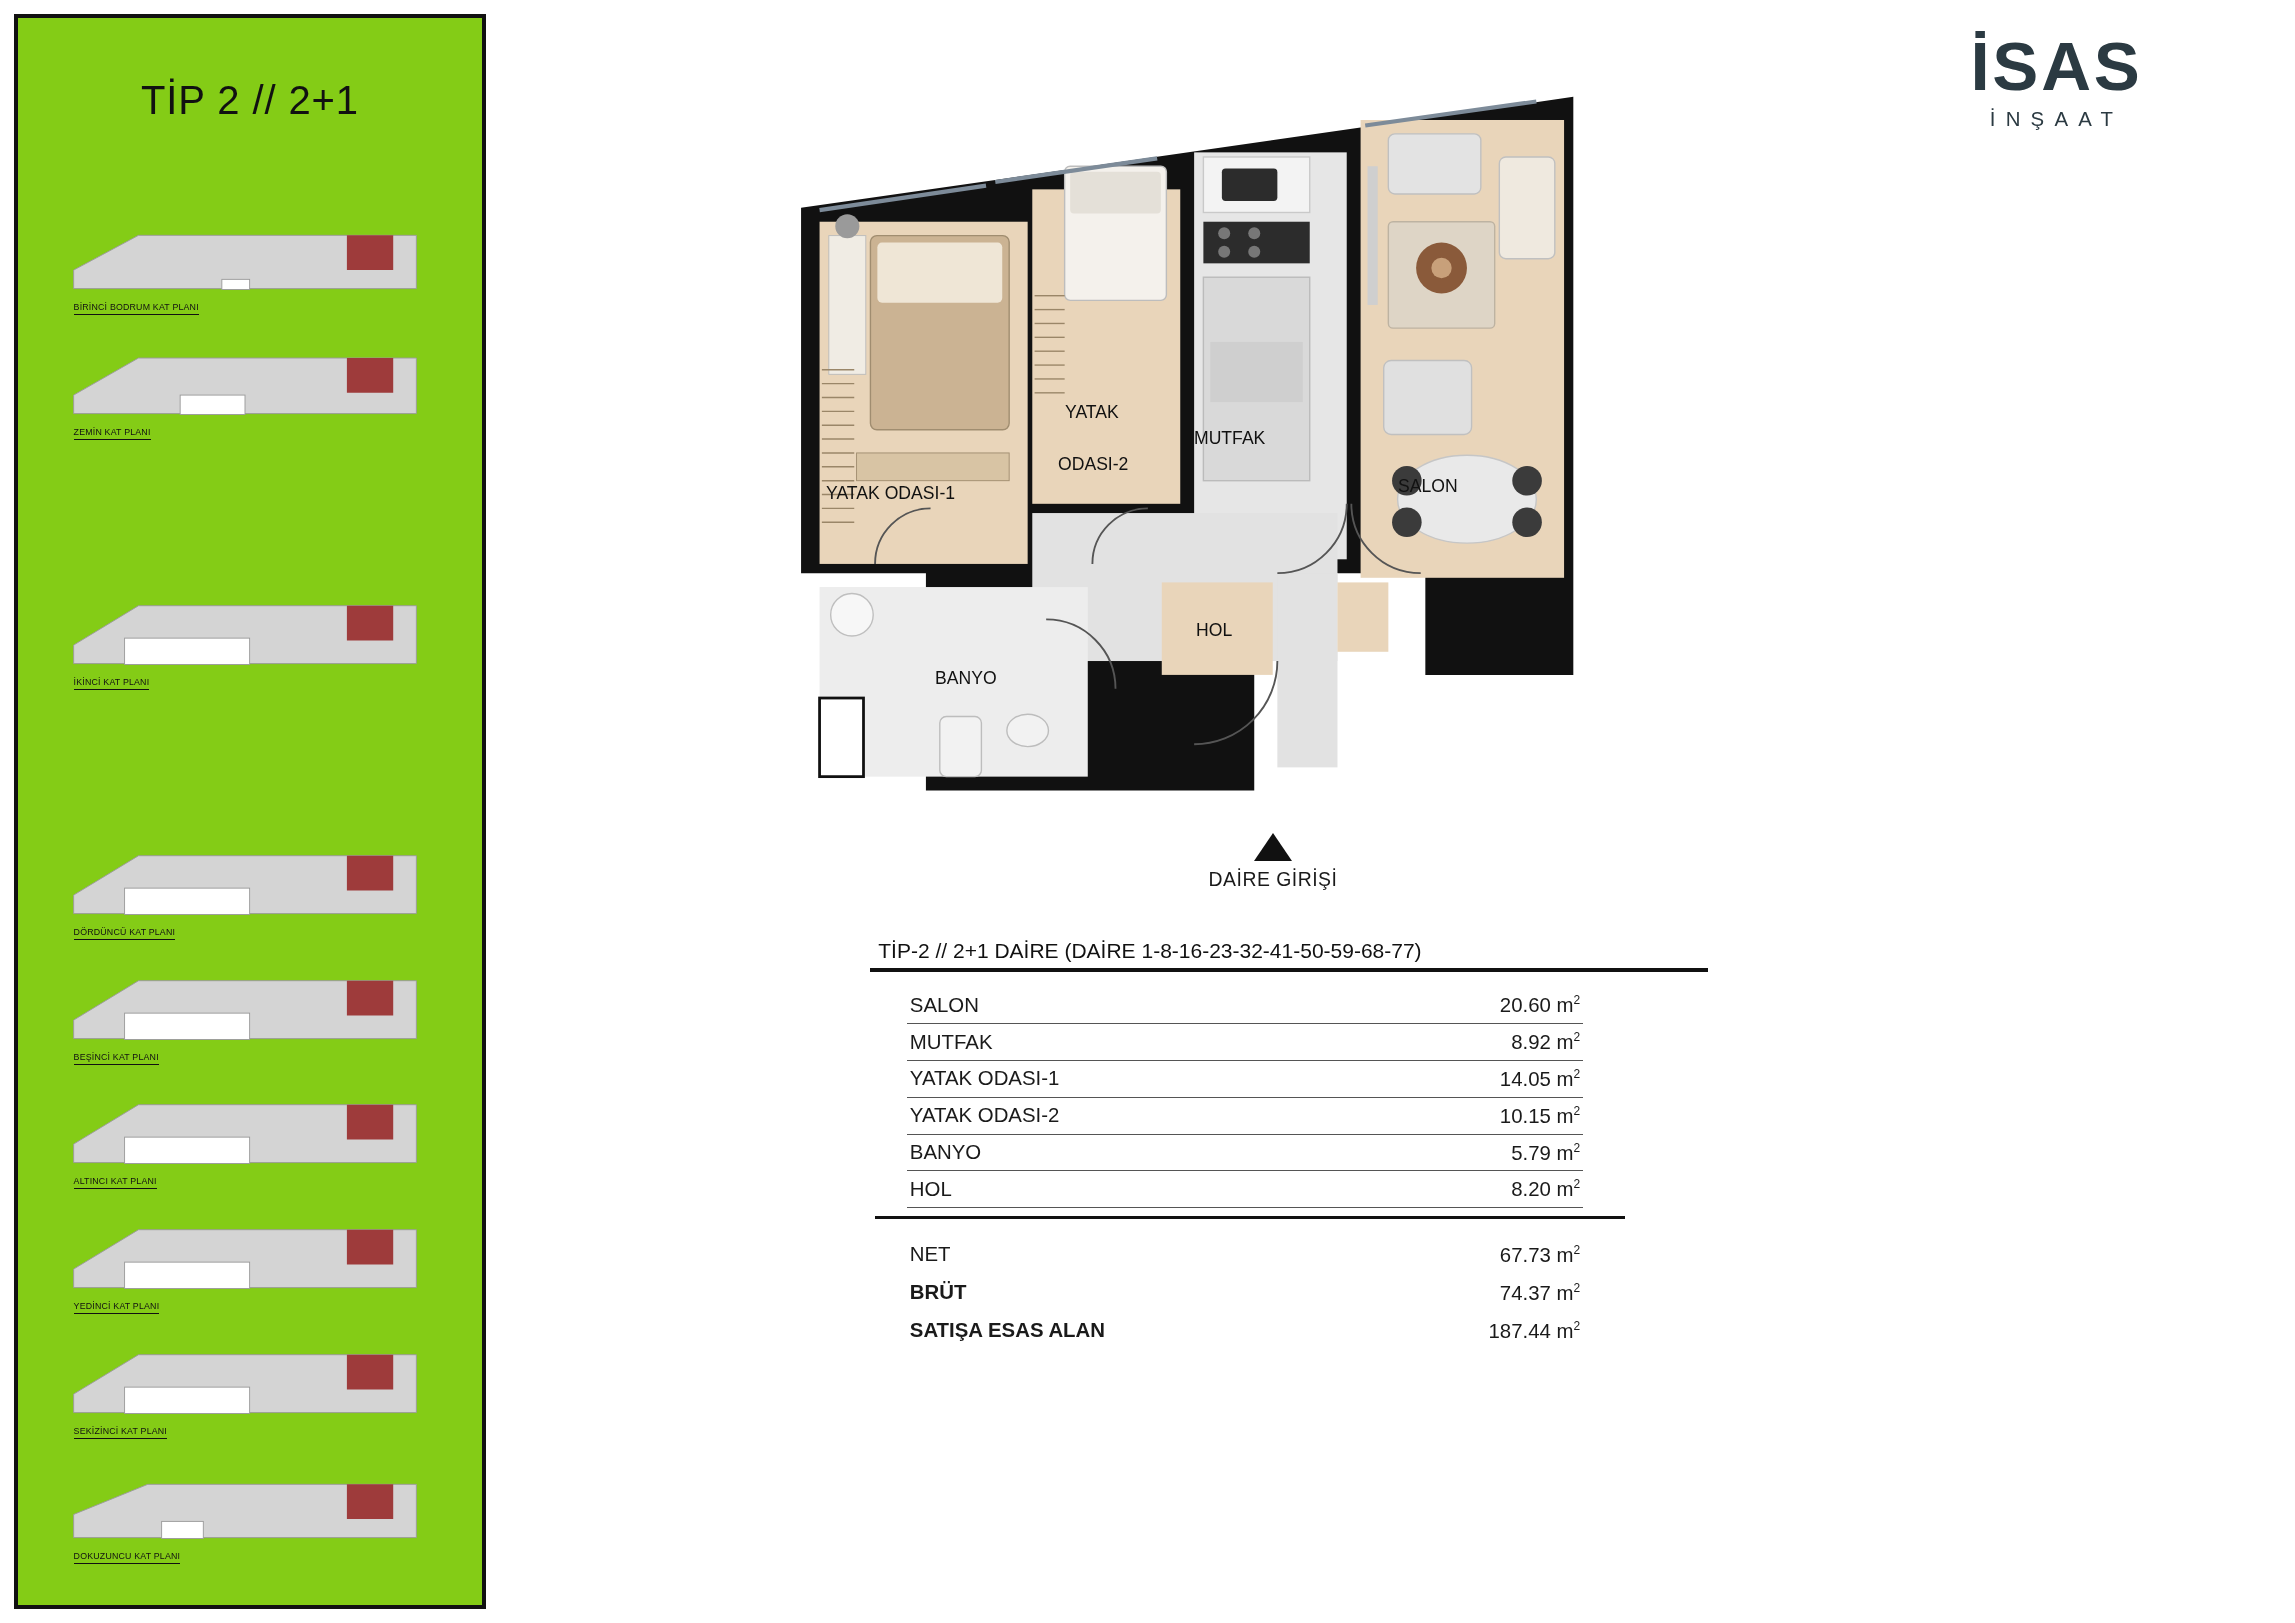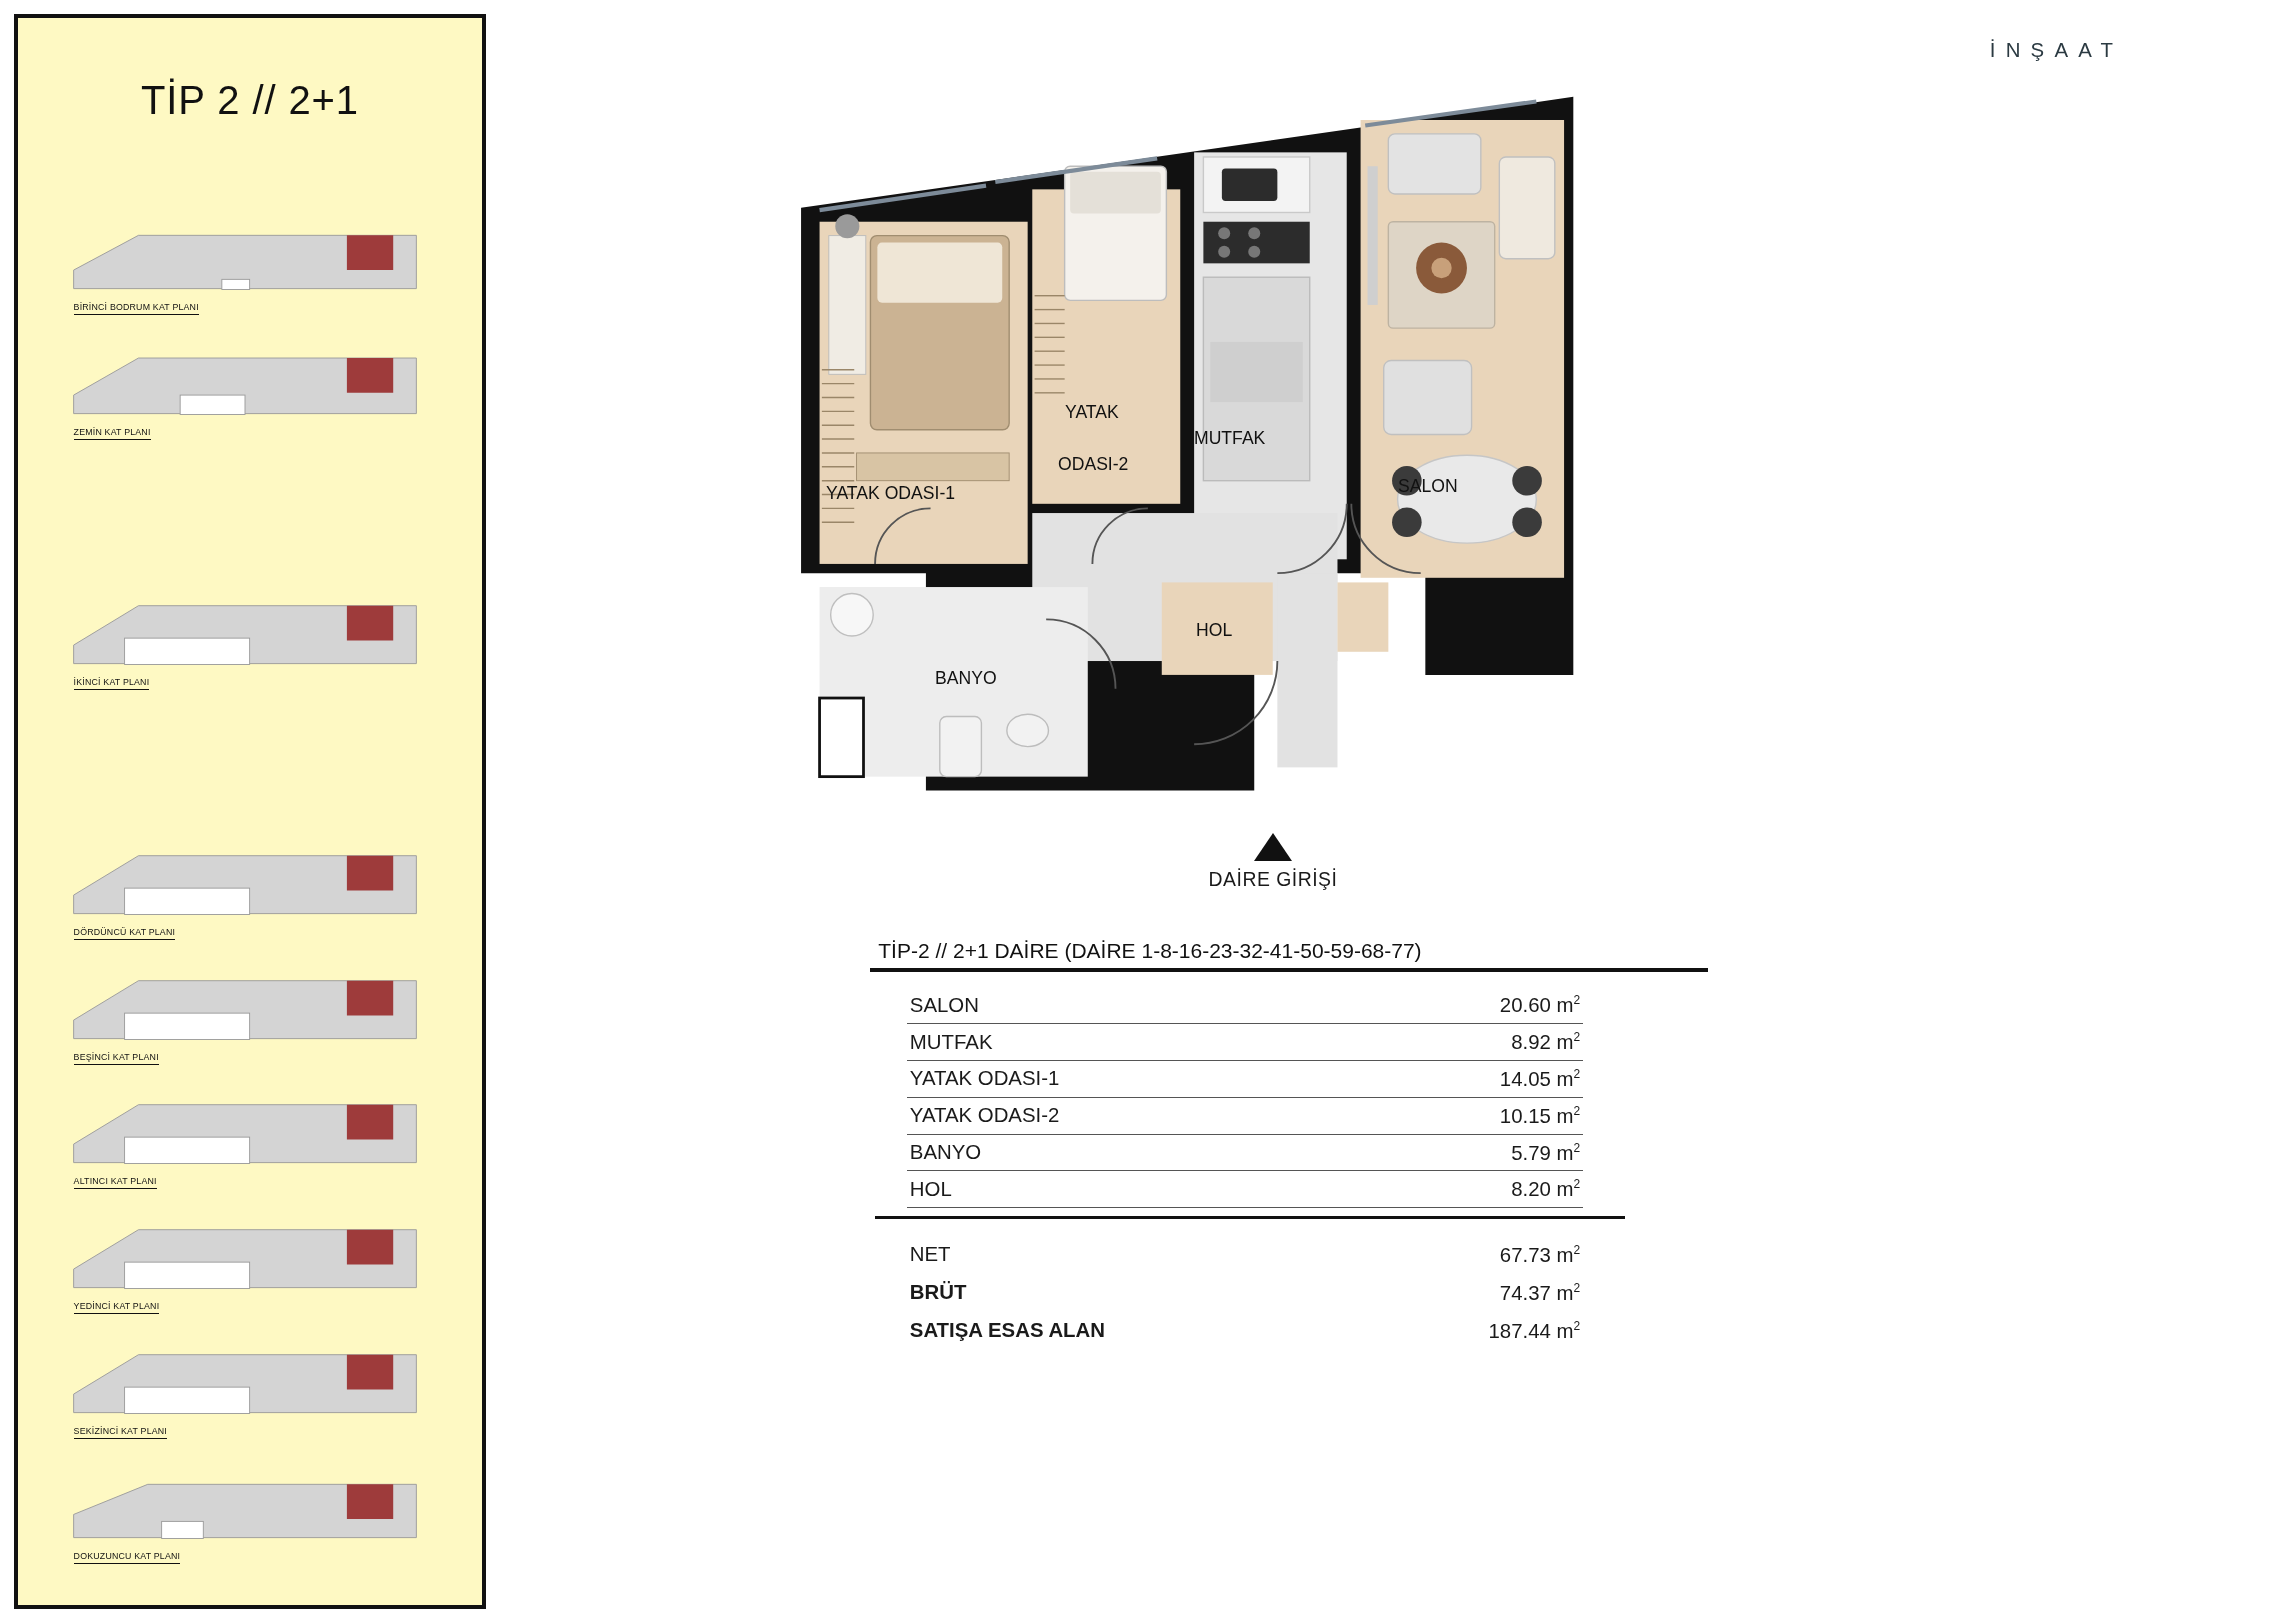--- a/index.html
+++ b/index.html
@@ -6,7 +6,7 @@
   body{width:2295px;height:1623px;position:relative;font-family:"Liberation Sans",sans-serif;color:#1a1a1a;overflow:hidden;}
 
   
-  #left-panel{position:absolute;left:14px;top:14px;width:472px;height:1595px;border:4.2px solid #111;background:#fef9c3;box-sizing:border-box;}
+  #left-panel{position:absolute;left:14px;top:14px;width:472px;height:1595px;border:4.2px solid #111;background:#84cc16;box-sizing:border-box;}
   #type-title{position:absolute;left:0;top:60px;width:100%;text-align:center;font-size:40px;letter-spacing:0.9px;font-weight:400;color:#111;}
 
   .floor-block{position:absolute;left:51px;width:370px;}

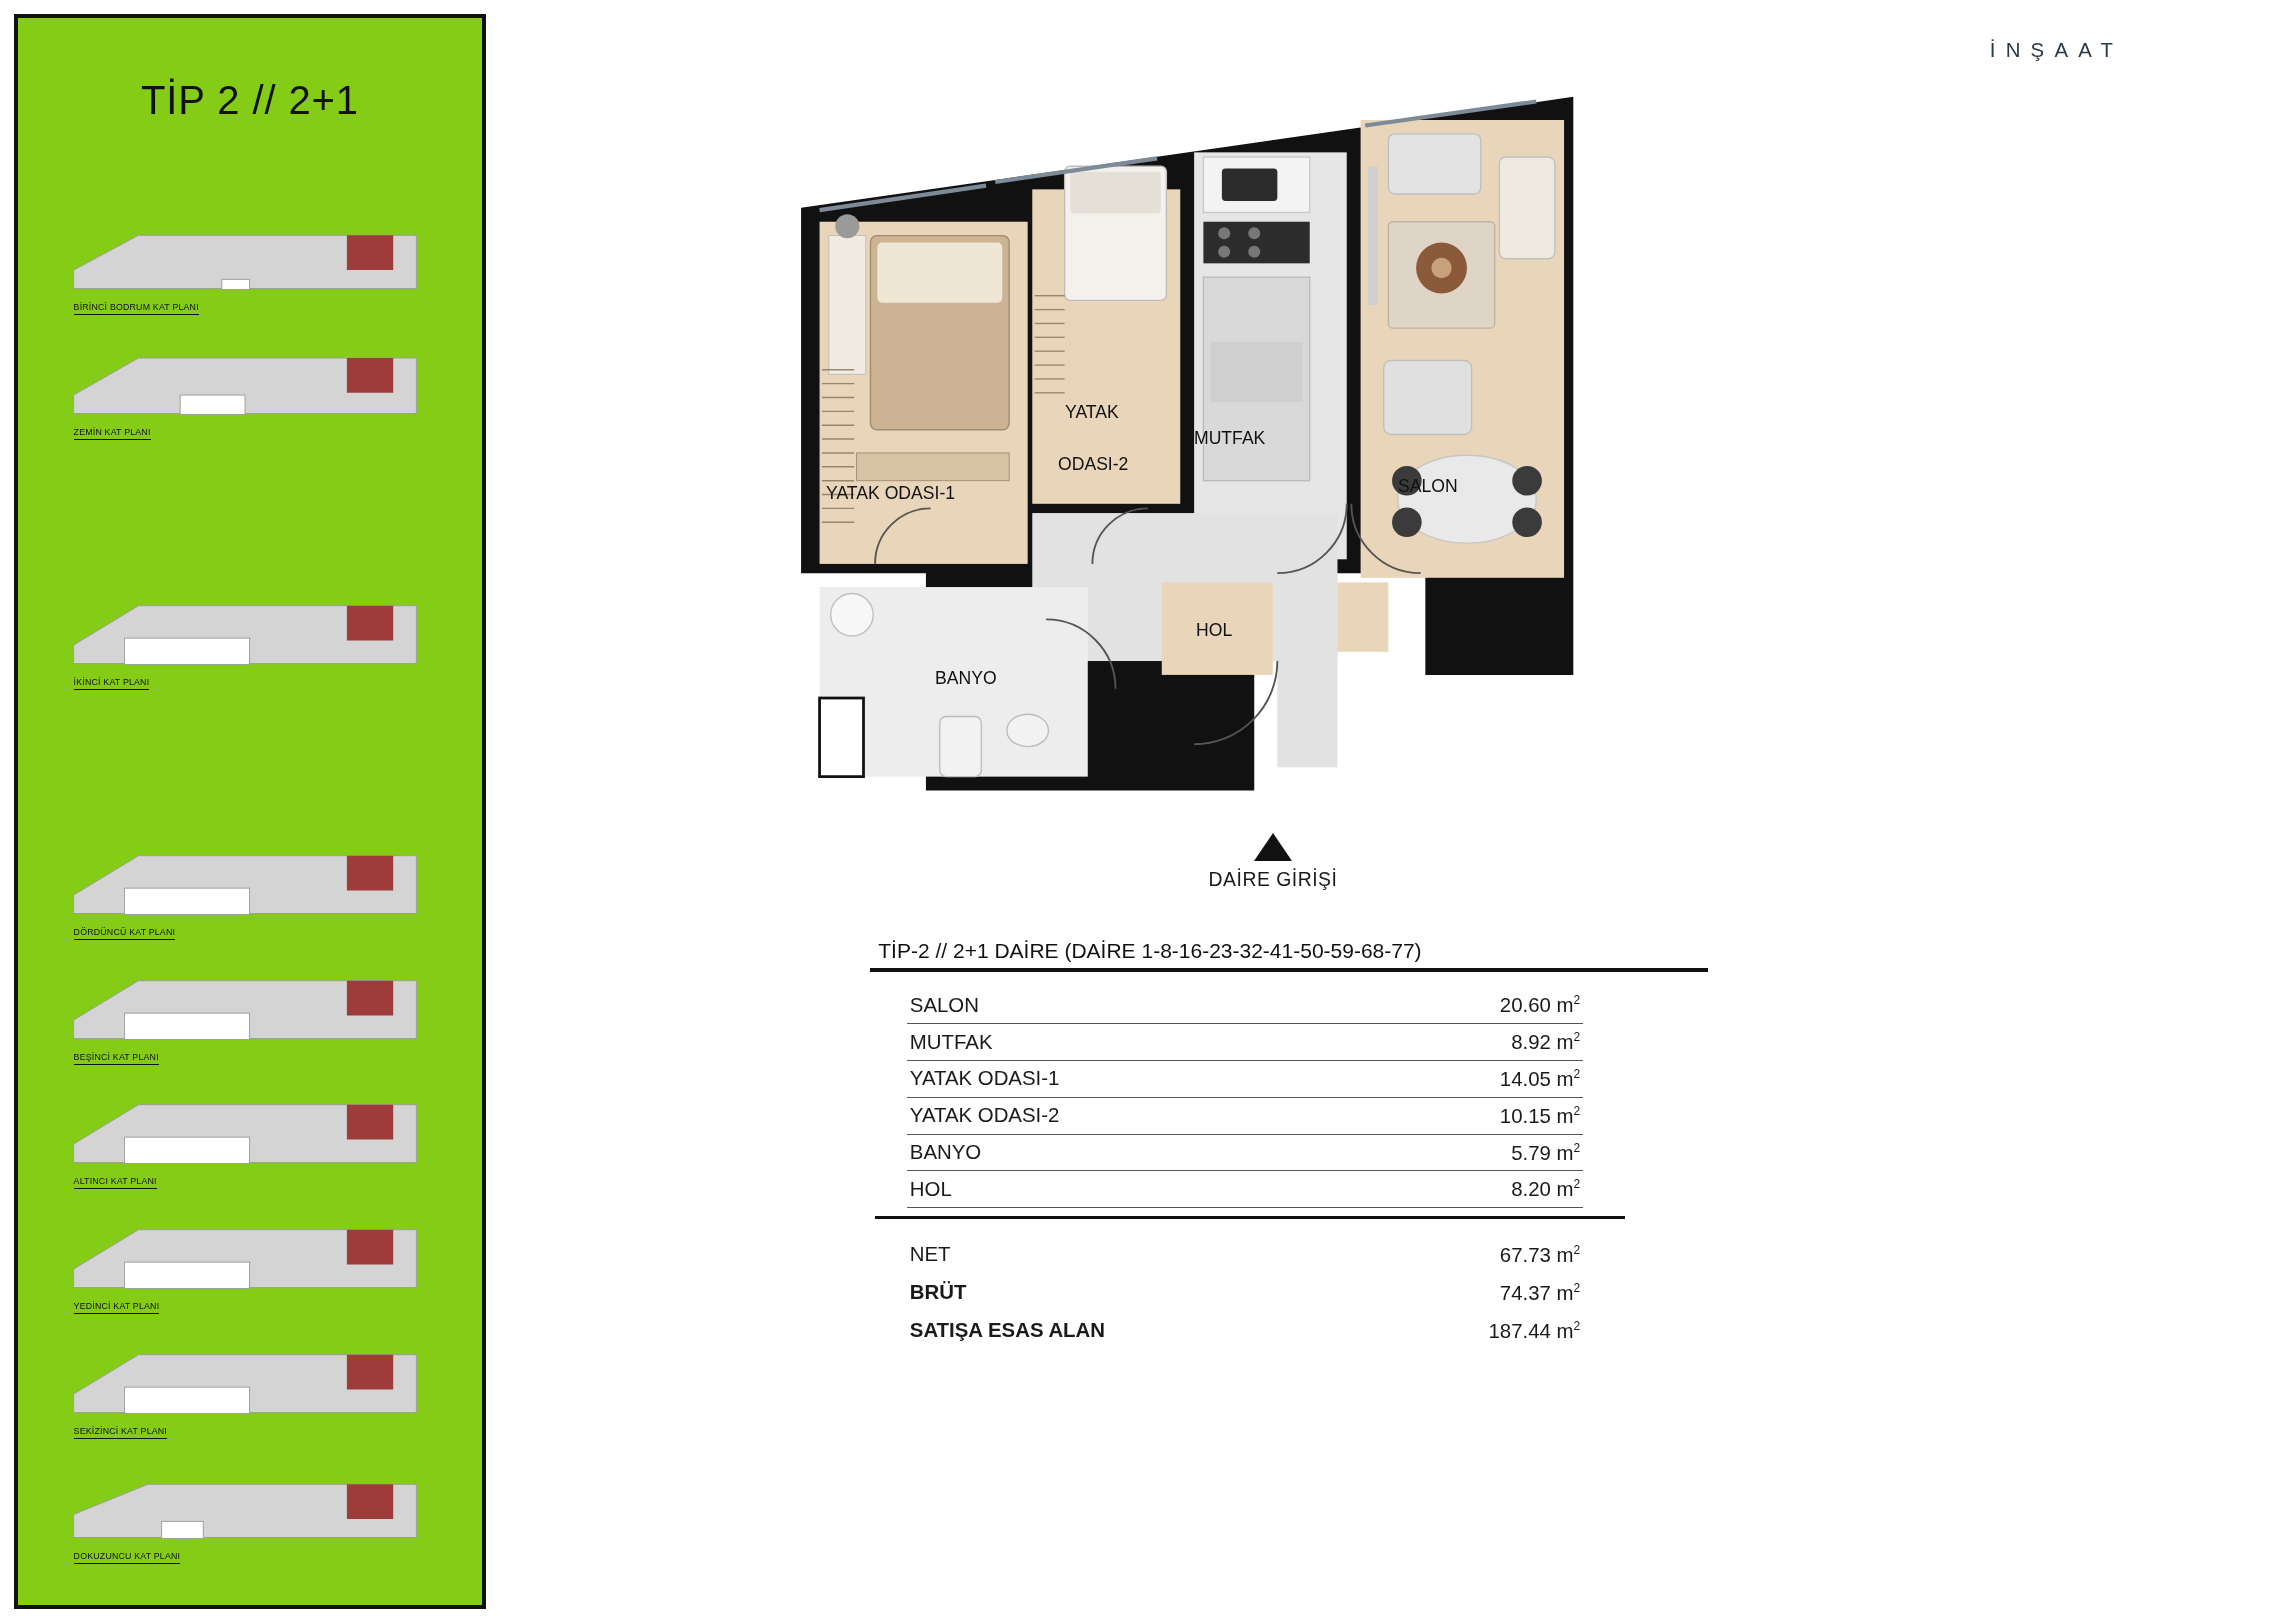--- a/index.html
+++ b/index.html
@@ -129,6 +129,7 @@
 </div>
 
 <div id="logo">
+  <div id="logo-mark">İSAS</div>
   <div id="logo-sub">İNŞAAT</div>
 </div>
 

